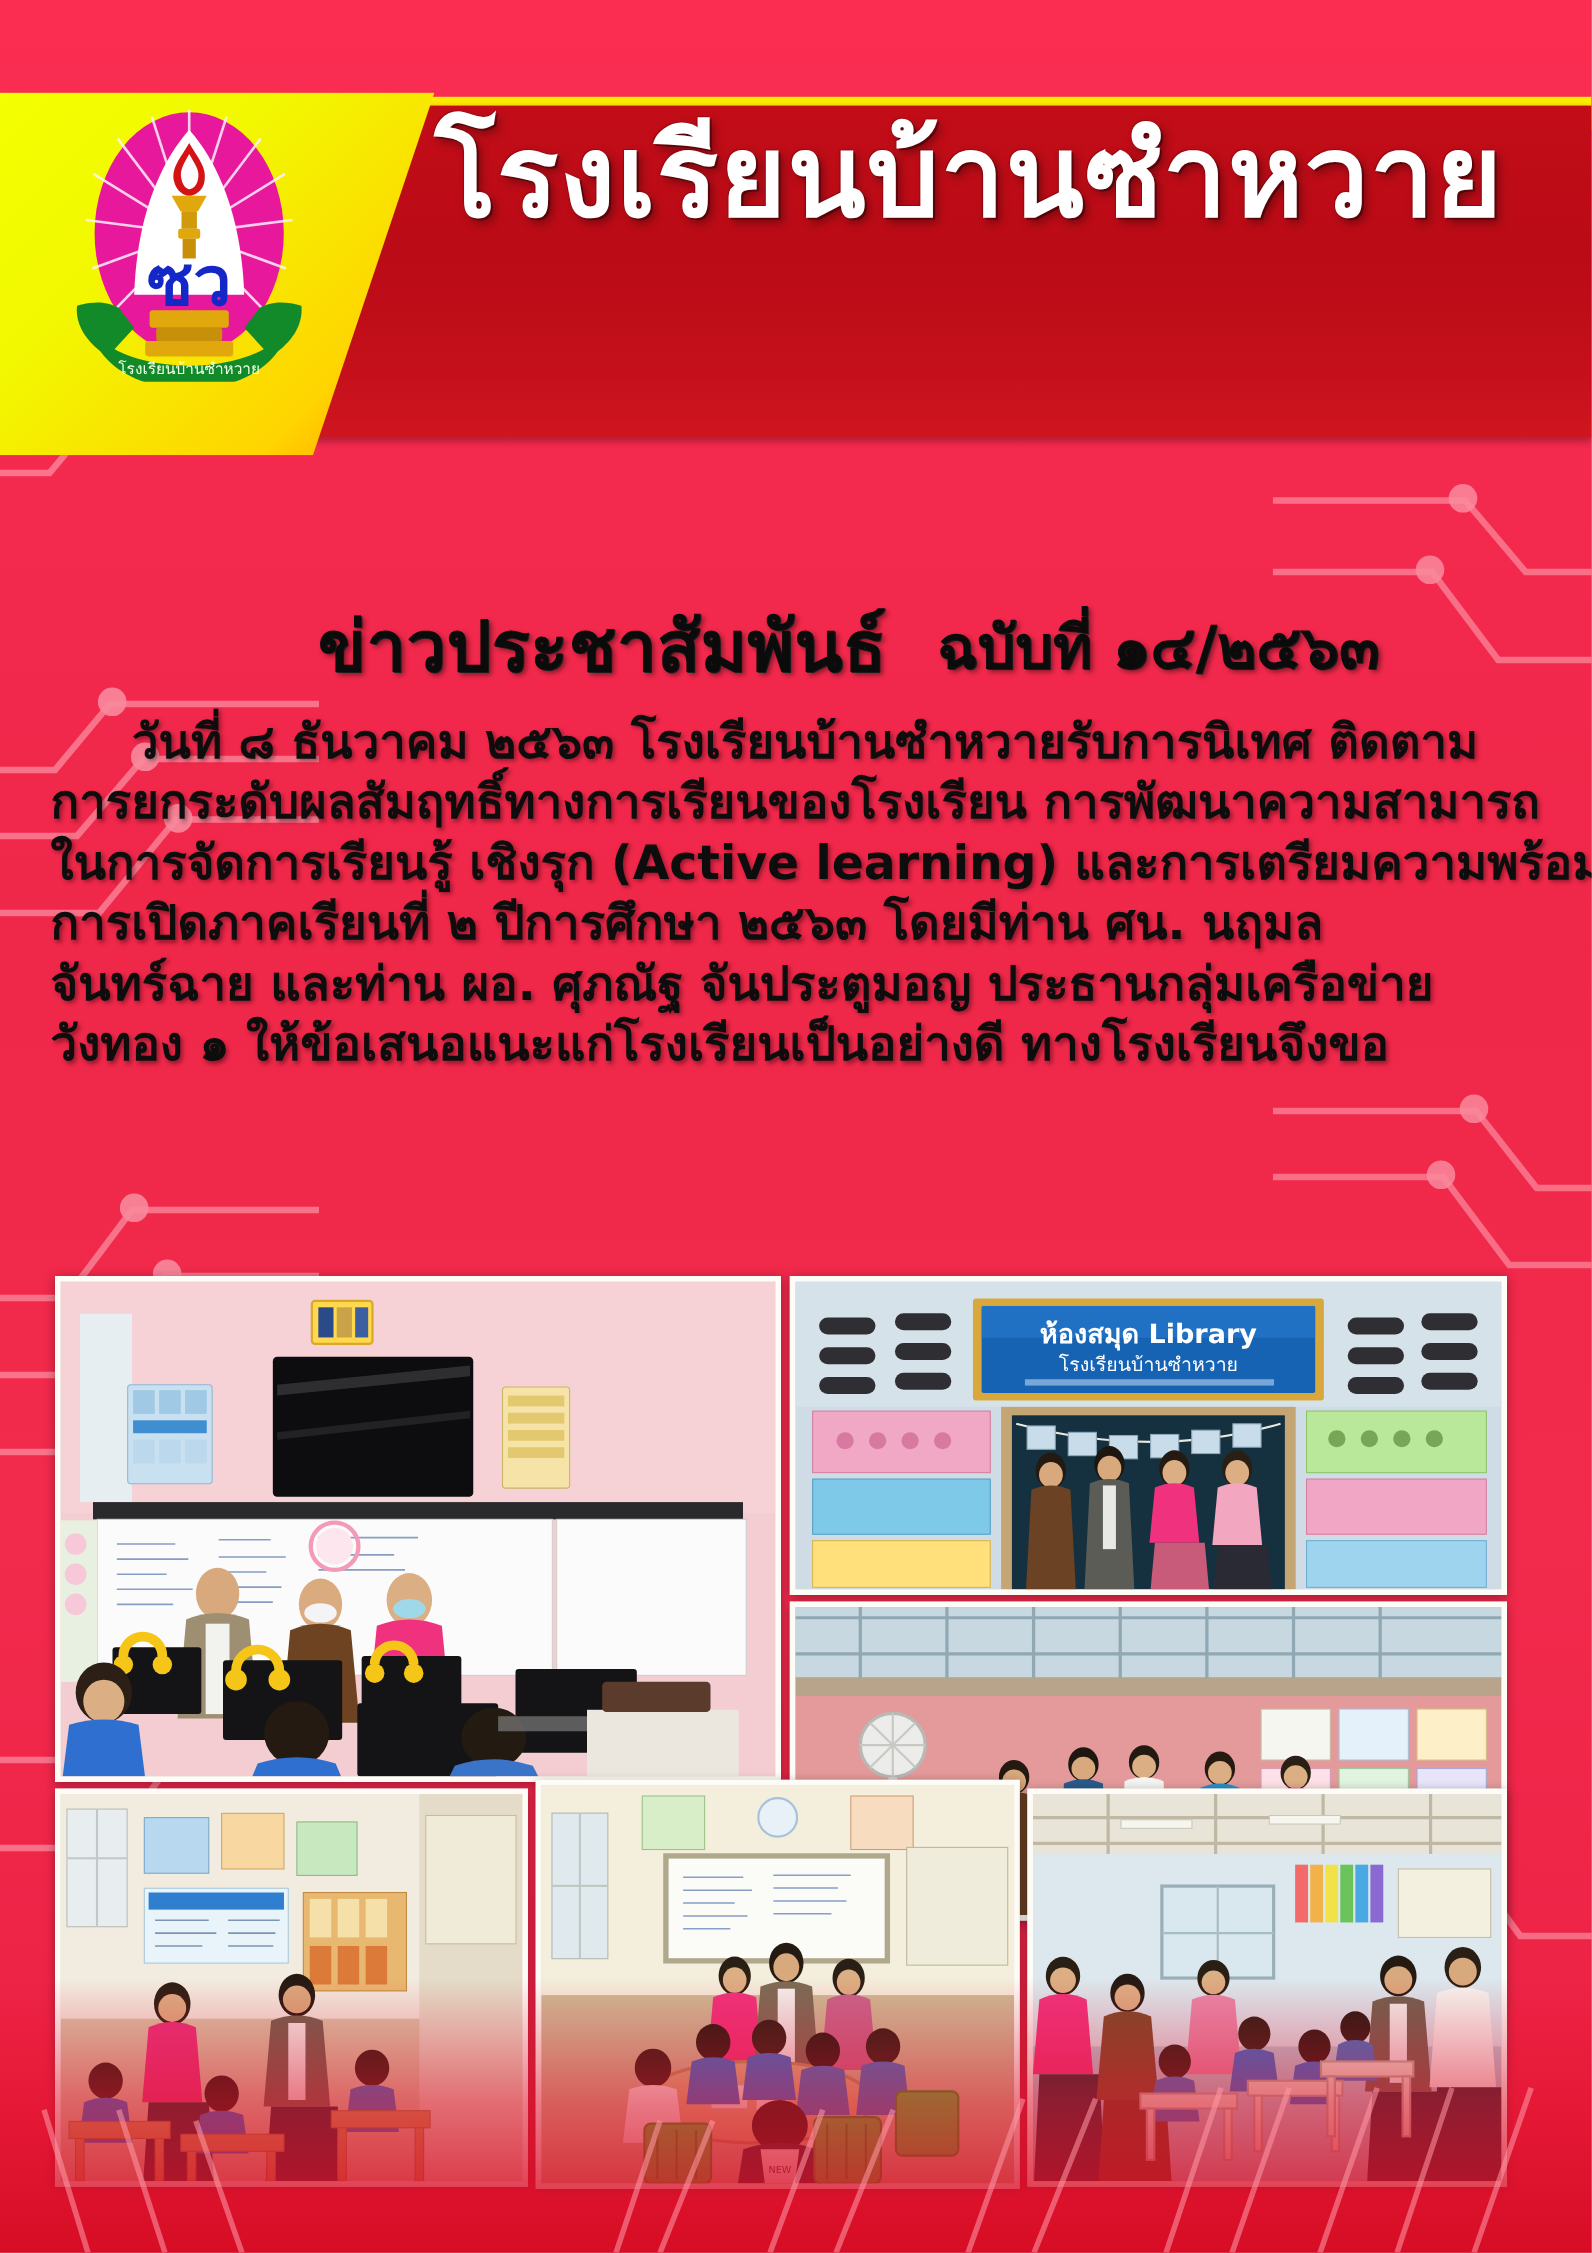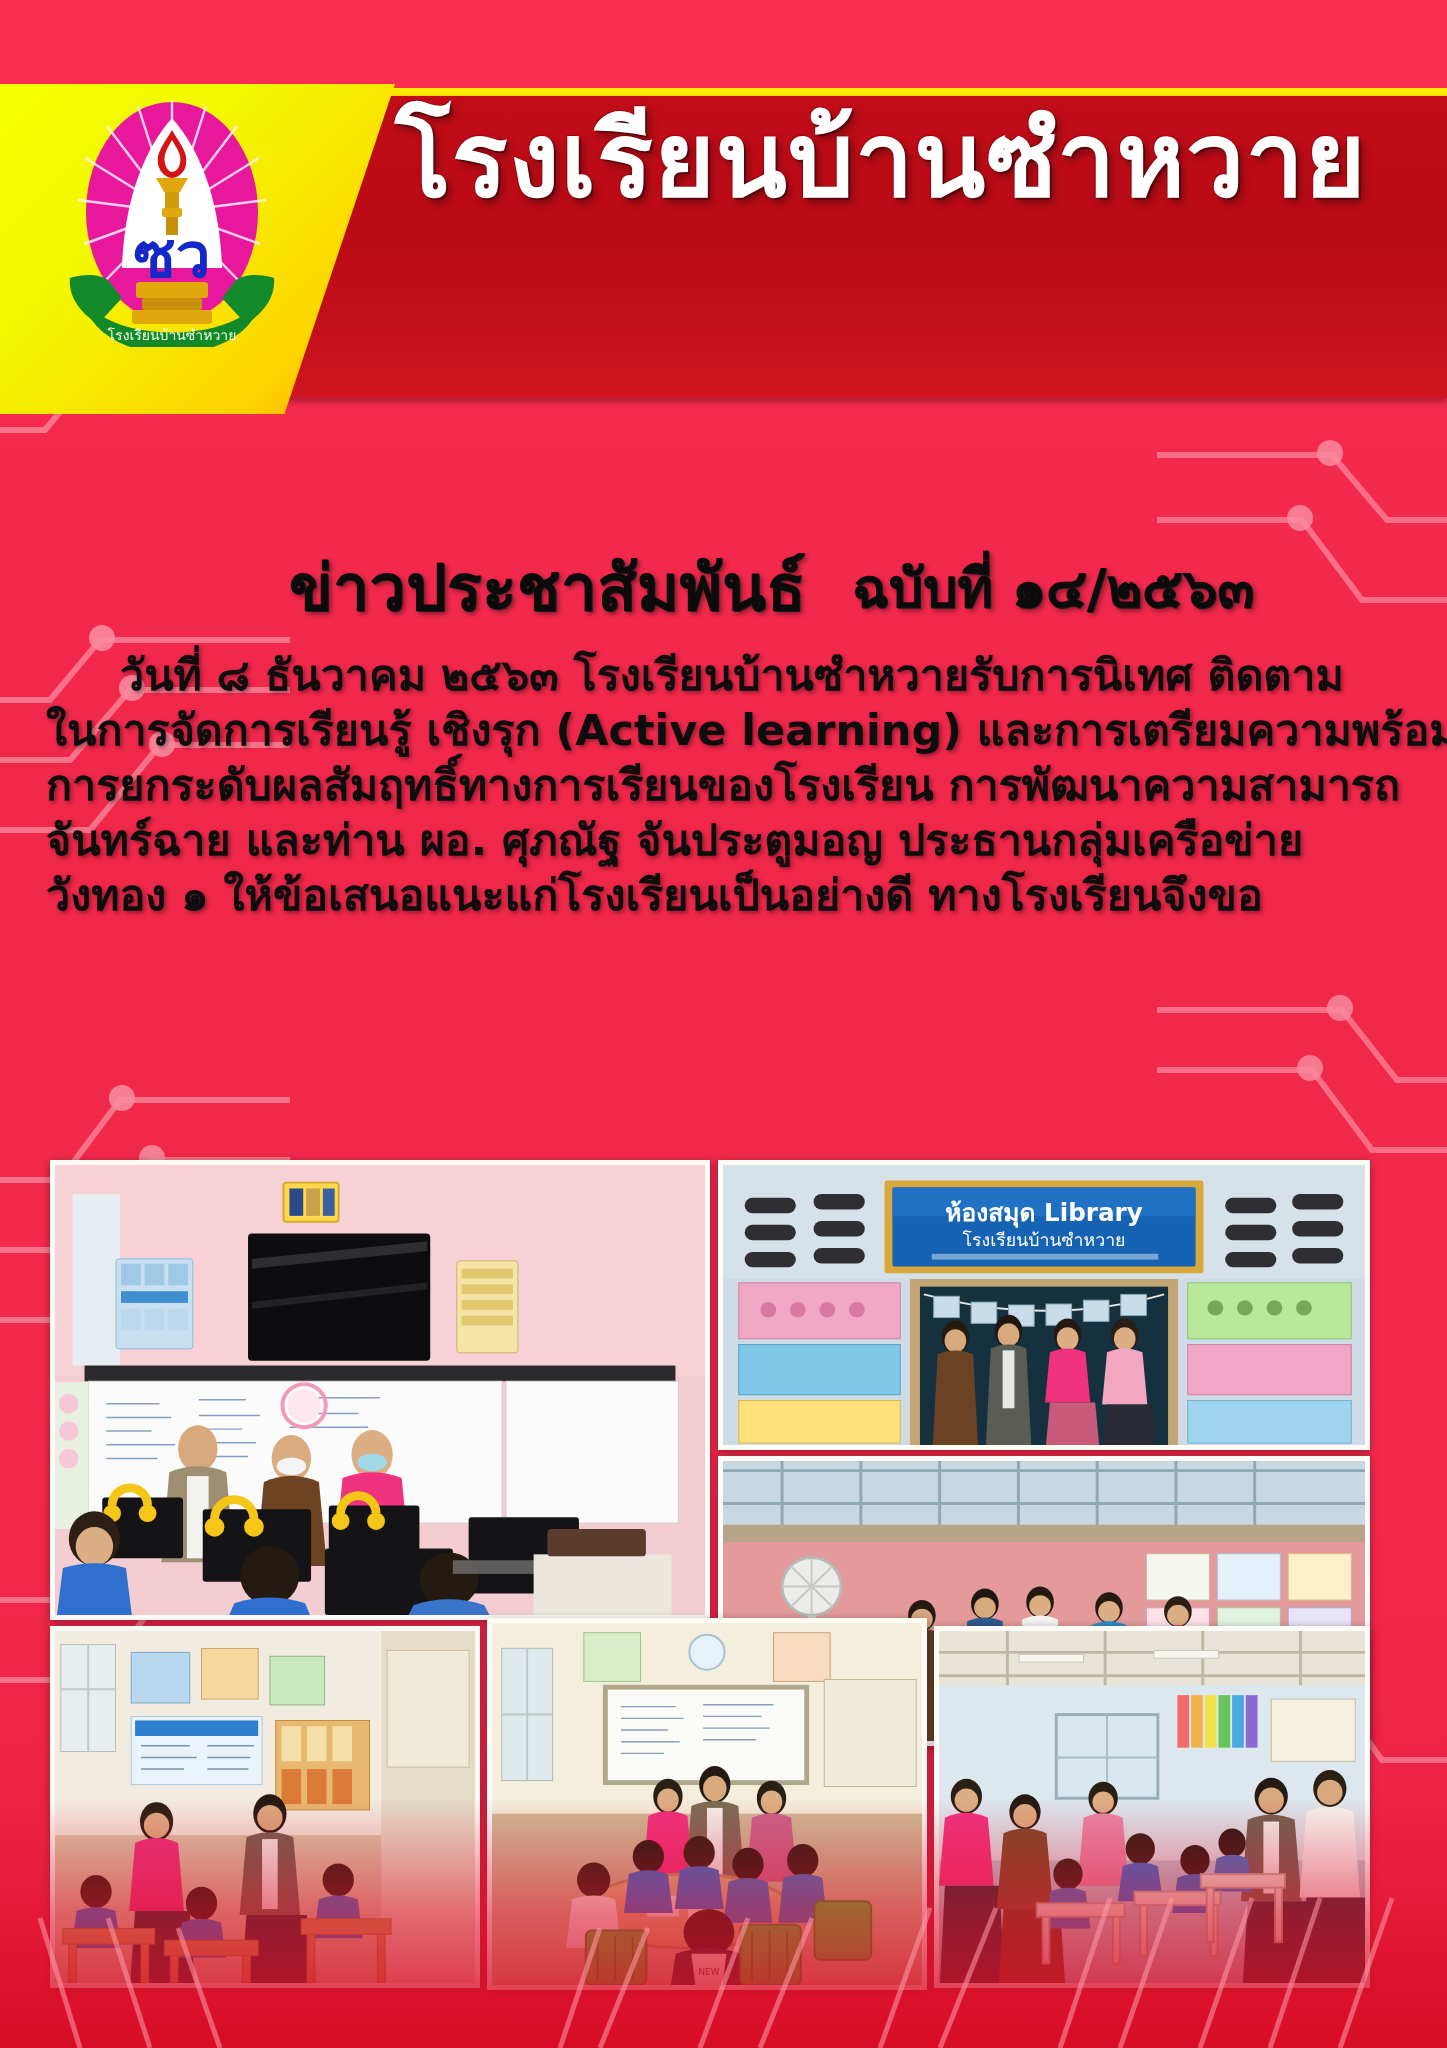--- a/index.html
+++ b/index.html
@@ -300,8 +300,8 @@
 
   <div class="body-text">
     <div class="body-line indent">วันที่ ๘ ธันวาคม ๒๕๖๓ โรงเรียนบ้านซำหวายรับการนิเทศ ติดตาม</div>
+    <div class="body-line">การยกระดับผลสัมฤทธิ์ทางการเรียนของโรงเรียน การพัฒนาความสามารถ</div>
     <div class="body-line">ในการจัดการเรียนรู้ เชิงรุก (Active learning) และการเตรียมความพร้อม</div>
-    <div class="body-line">การยกระดับผลสัมฤทธิ์ทางการเรียนของโรงเรียน การพัฒนาความสามารถ</div>
     <div class="body-line">จันทร์ฉาย และท่าน ผอ. ศุภณัฐ จันประตูมอญ ประธานกลุ่มเครือข่าย</div>
     <div class="body-line">วังทอง ๑ ให้ข้อเสนอแนะแก่โรงเรียนเป็นอย่างดี ทางโรงเรียนจึงขอ</div>
   </div>

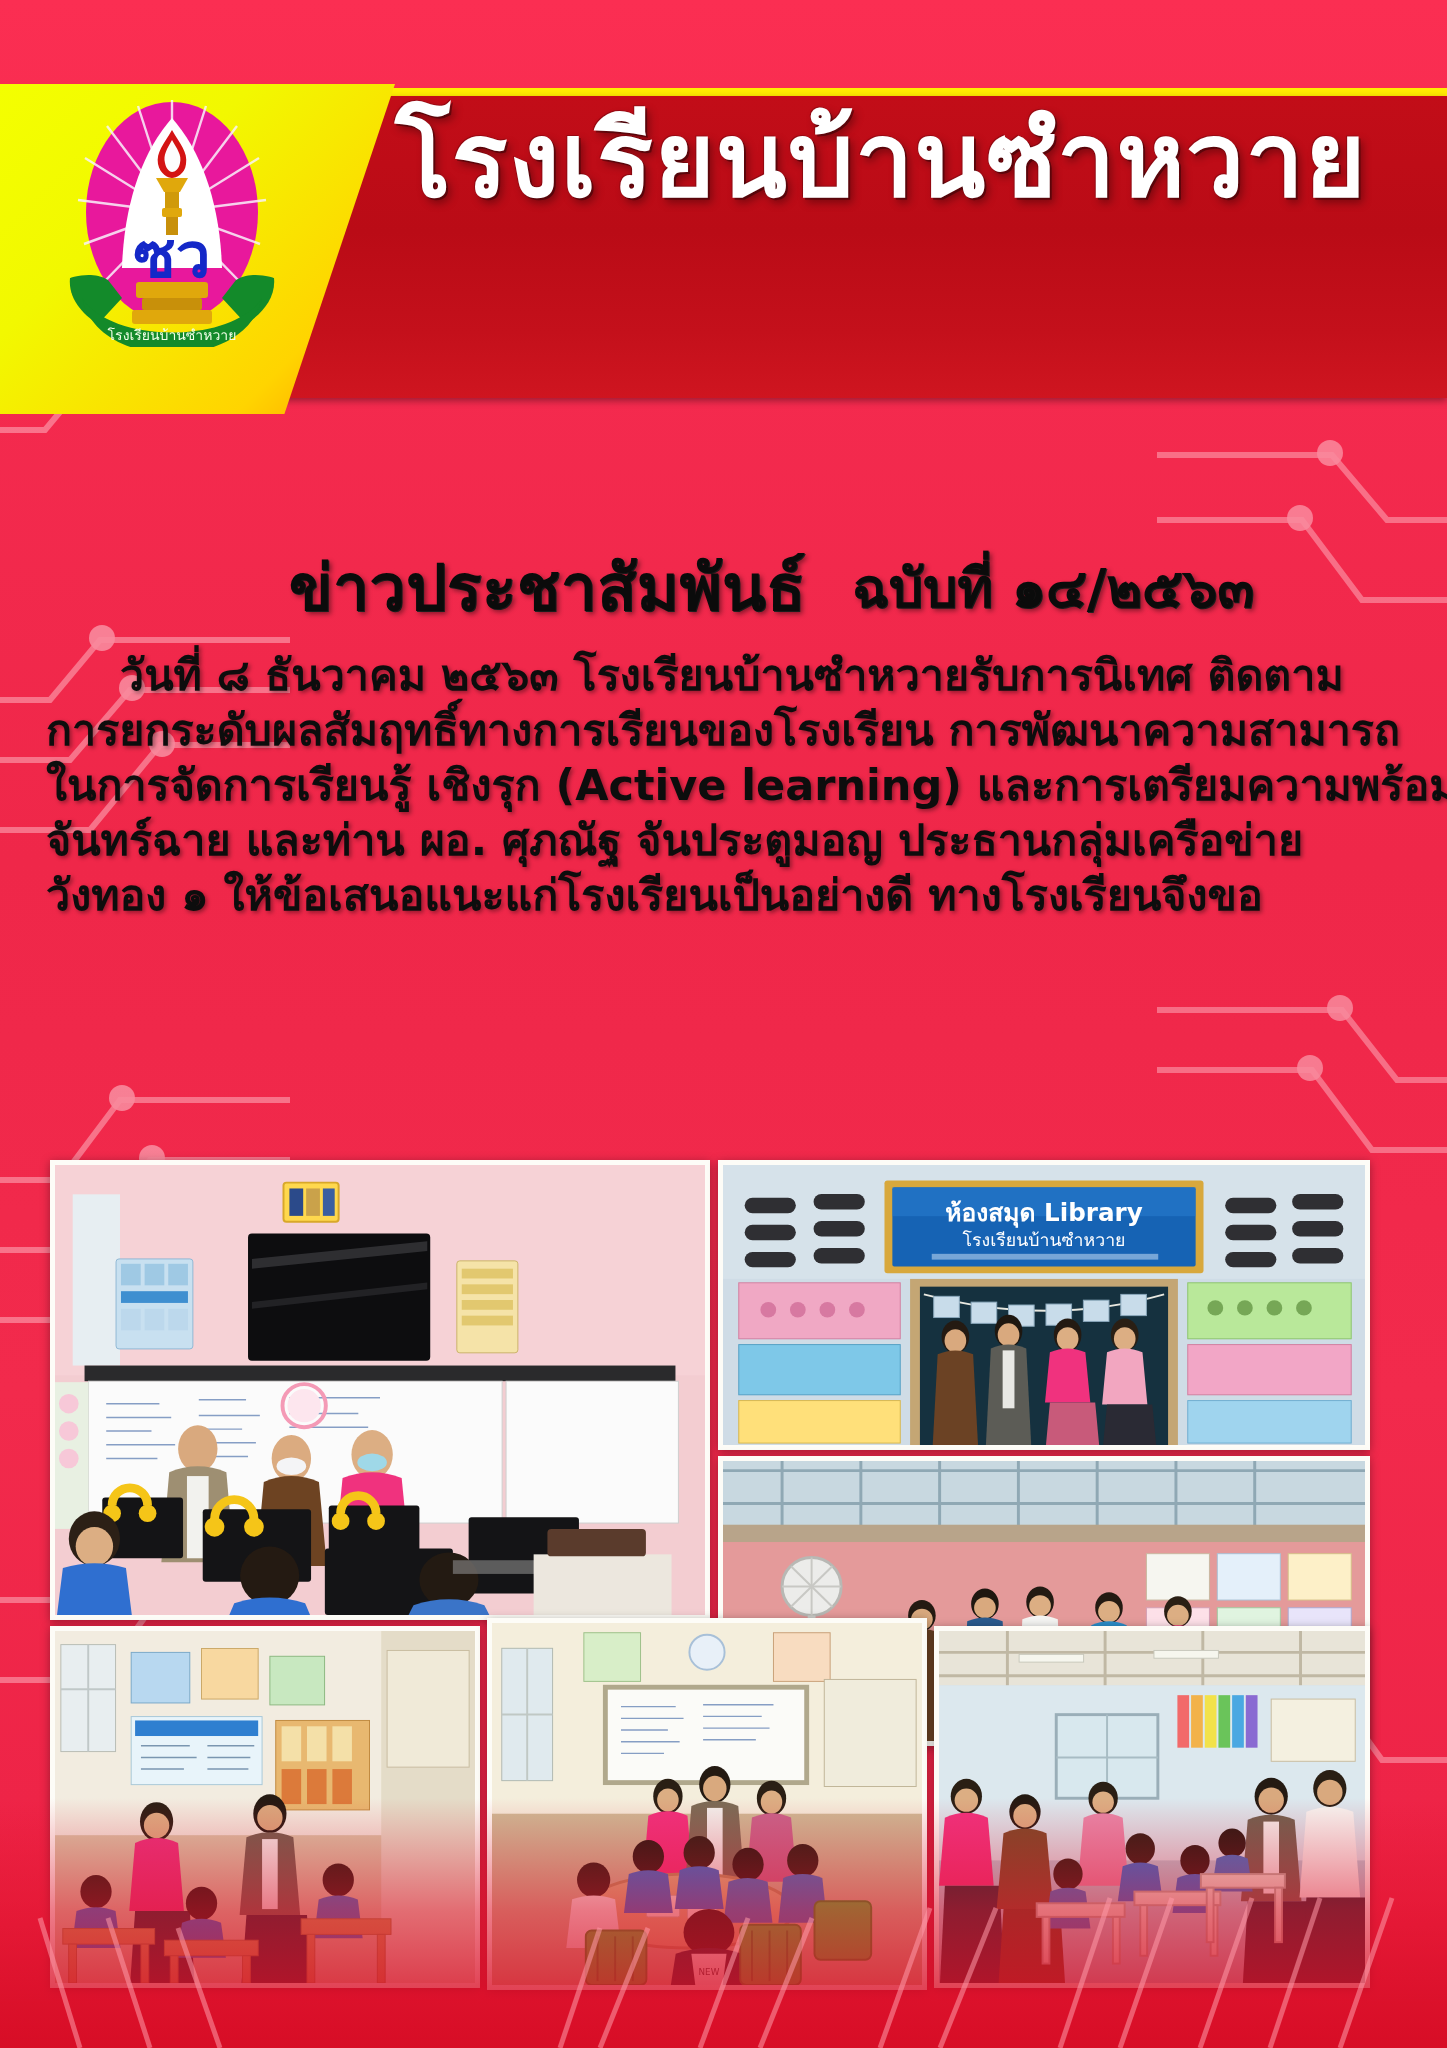--- a/index.html
+++ b/index.html
@@ -302,6 +302,7 @@
     <div class="body-line indent">วันที่ ๘ ธันวาคม ๒๕๖๓ โรงเรียนบ้านซำหวายรับการนิเทศ ติดตาม</div>
     <div class="body-line">การยกระดับผลสัมฤทธิ์ทางการเรียนของโรงเรียน การพัฒนาความสามารถ</div>
     <div class="body-line">ในการจัดการเรียนรู้ เชิงรุก (Active learning) และการเตรียมความพร้อม</div>
+    <div class="body-line">การเปิดภาคเรียนที่ ๒ ปีการศึกษา ๒๕๖๓ โดยมีท่าน ศน. นฤมล</div>
     <div class="body-line">จันทร์ฉาย และท่าน ผอ. ศุภณัฐ จันประตูมอญ ประธานกลุ่มเครือข่าย</div>
     <div class="body-line">วังทอง ๑ ให้ข้อเสนอแนะแก่โรงเรียนเป็นอย่างดี ทางโรงเรียนจึงขอ</div>
   </div>

